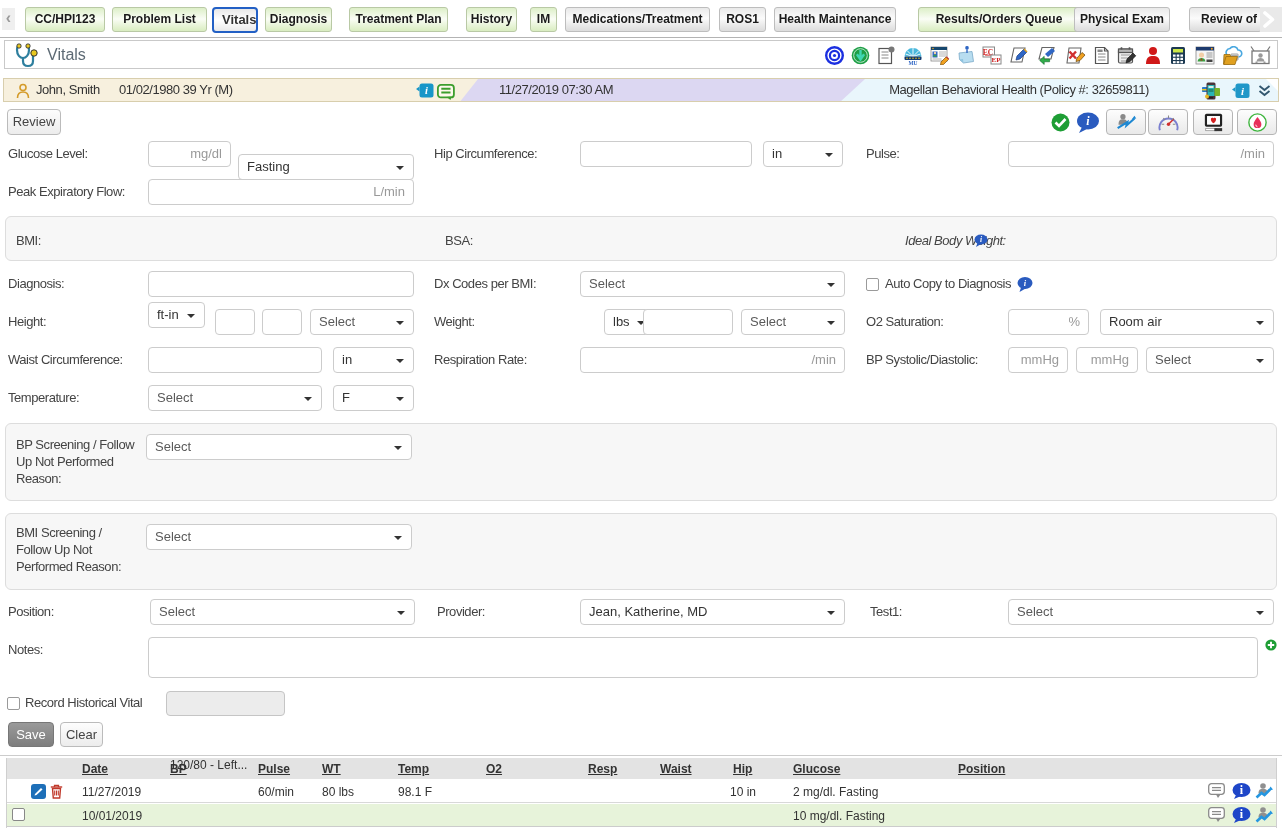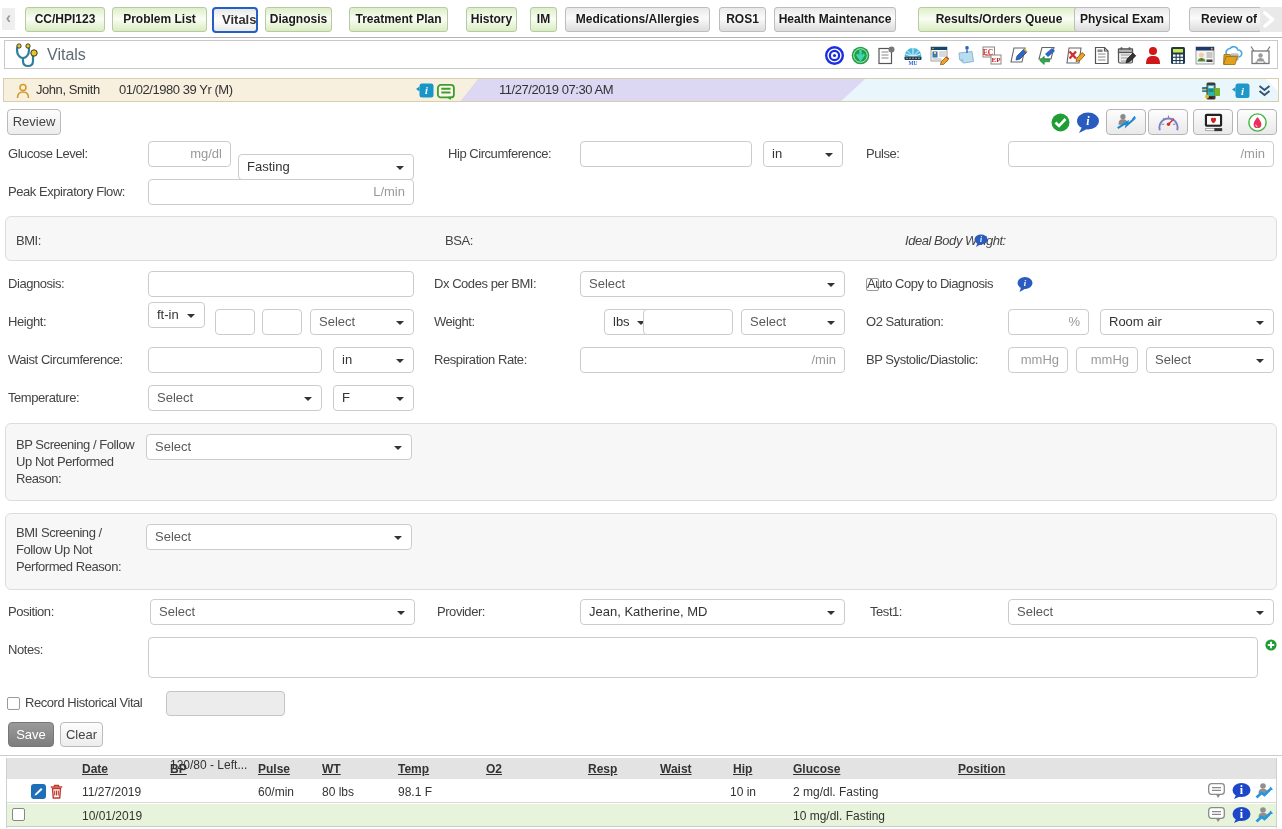--- a/index.html
+++ b/index.html
@@ -48,7 +48,7 @@
     <div class="tab" style="left:349px;width:99px;">Treatment Plan</div>
     <div class="tab" style="left:466px;width:51px;">History</div>
     <div class="tab" style="left:530px;width:27px;">IM</div>
-    <div class="tab white" style="left:565px;width:145px;">Medications/Allergies</div>
+    <div class="tab white" style="left:565px;width:145px;">Medications/Treatment</div>
     <div class="tab white" style="left:719px;width:47px;">ROS1</div>
     <div class="tab white" style="left:774px;width:122px;">Health Maintenance</div>
     <div class="tab" style="left:918px;width:162px;">Results/Orders Queue</div>

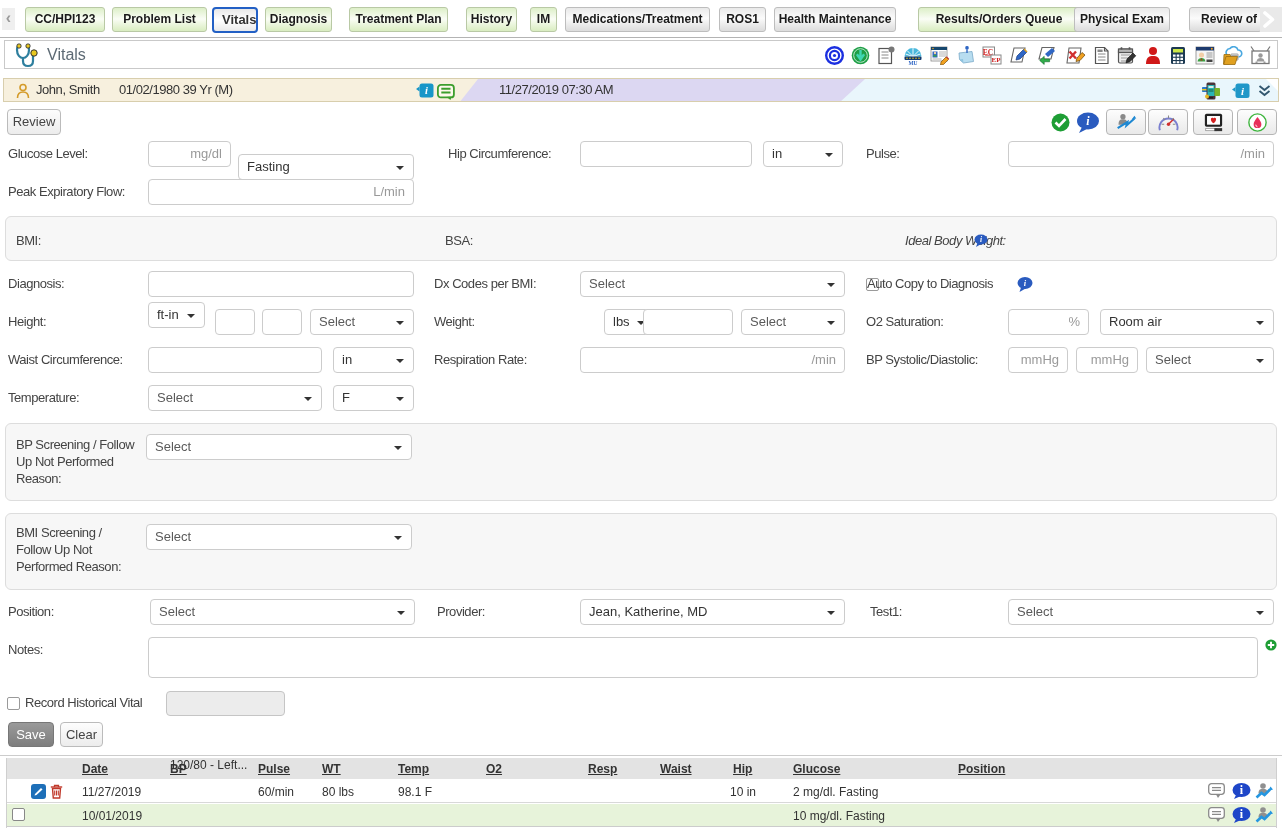--- a/index.html
+++ b/index.html
@@ -222,6 +222,7 @@
         <path d="M4.3 4.8 h9.2 M4.3 8.6 h9.2" stroke="#3c9e2d" stroke-width="2" fill="none"></path>
       </svg>
     <div class="pattext" style="left:495px;">11/27/2019 07:30 AM</div>
+    <div class="pattext" style="left:855px;width:320px;text-align:center;">Magellan Behavioral Health (Policy #: 32659811)</div>
       <svg style="position:absolute;left:1197px;top:2px;" width="20" height="20" viewBox="0 0 20 20">
         <rect x="1" y="6" width="7" height="5" rx="0.8" fill="#2878c8"></rect>
         <rect x="1" y="8" width="7" height="1.4" fill="#e8c820"></rect>

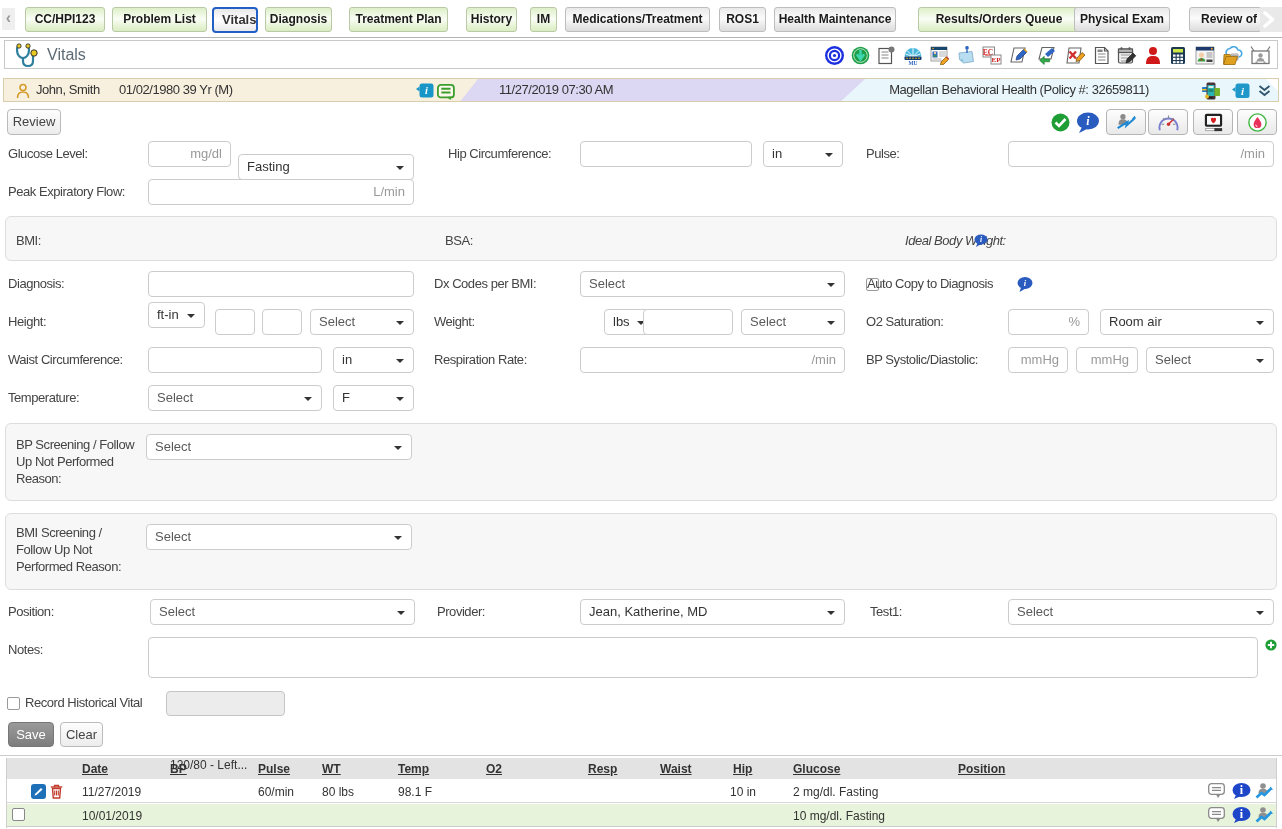--- a/index.html
+++ b/index.html
@@ -292,7 +292,7 @@
     <div class="lbl" style="left:8px;top:141px;">Glucose Level:</div>
     <div class="inp" style="left:148px;top:141px;width:83px;">mg/dl</div>
     <div class="sel" style="left:238px;top:141px;width:176px;margin-top:13px;">Fasting<span class="arr"></span></div>
-    <div class="lbl" style="left:434px;top:141px;margin-left:14px;">Hip Circumference:</div>
+    <div class="lbl" style="left:434px;top:141px;">Hip Circumference:</div>
     <div class="inp" style="left:580px;top:141px;width:172px;"></div>
     <div class="sel" style="left:763px;top:141px;width:80px;">in<span class="arr"></span></div>
     <div class="lbl" style="left:866px;top:141px;">Pulse:</div>

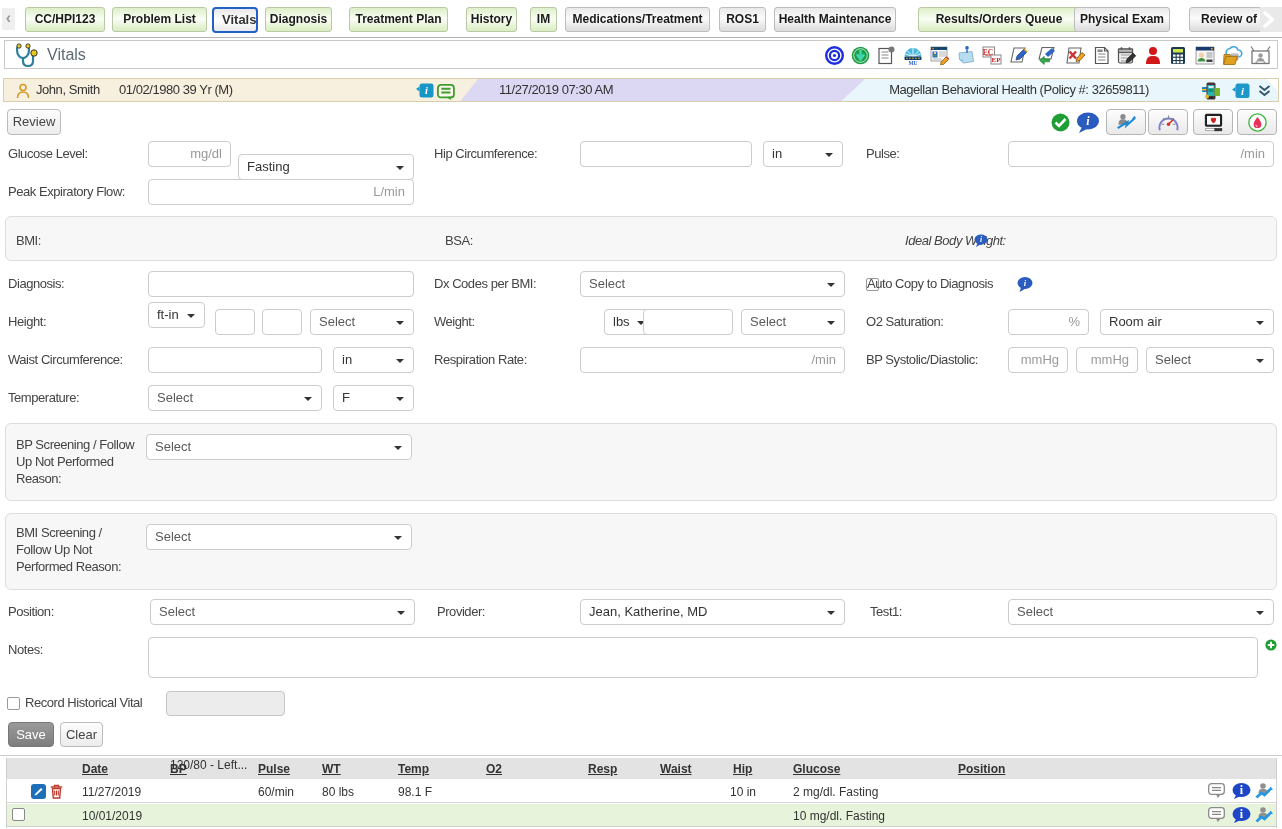--- a/index.html
+++ b/index.html
@@ -316,7 +316,7 @@
     <div class="lbl" style="left:434px;top:271px;">Dx Codes per BMI:</div>
     <div class="sel grey" style="left:580px;top:271px;width:265px;">Select<span class="arr"></span></div>
     <div class="cb" style="left:866px;top:278px;"></div>
-    <div class="lbl" style="left:867px;top:271px;">Auto Copy to Diagnosis</div>
+    <div class="lbl" style="left:885px;top:271px;">Auto Copy to Diagnosis</div>
     <svg style="position:absolute;left:1017px;top:277px;" width="17" height="15" viewBox="0 0 17 15">
         <ellipse cx="8" cy="6" rx="7.5" ry="6" fill="#2a5bbf"></ellipse>
         <path d="M4 10.5 L2.5 15 L9.5 11 Z" fill="#2a5bbf"></path>

